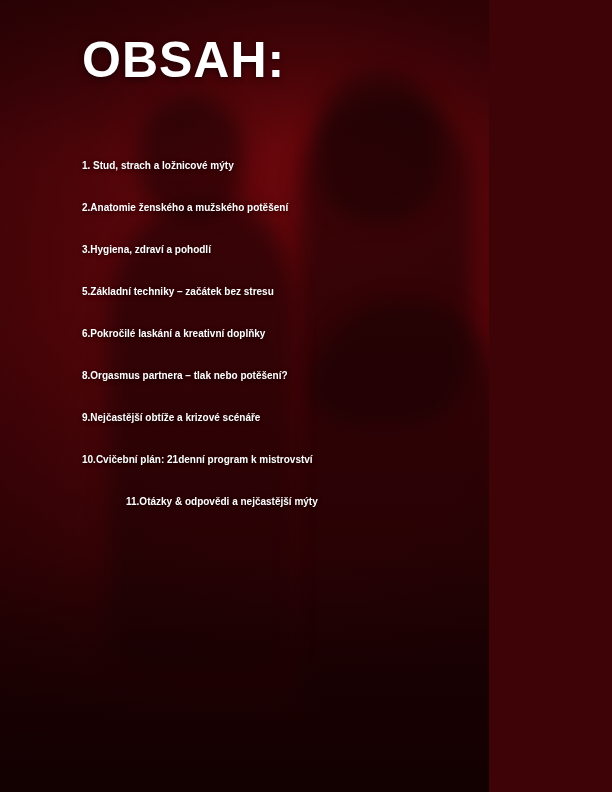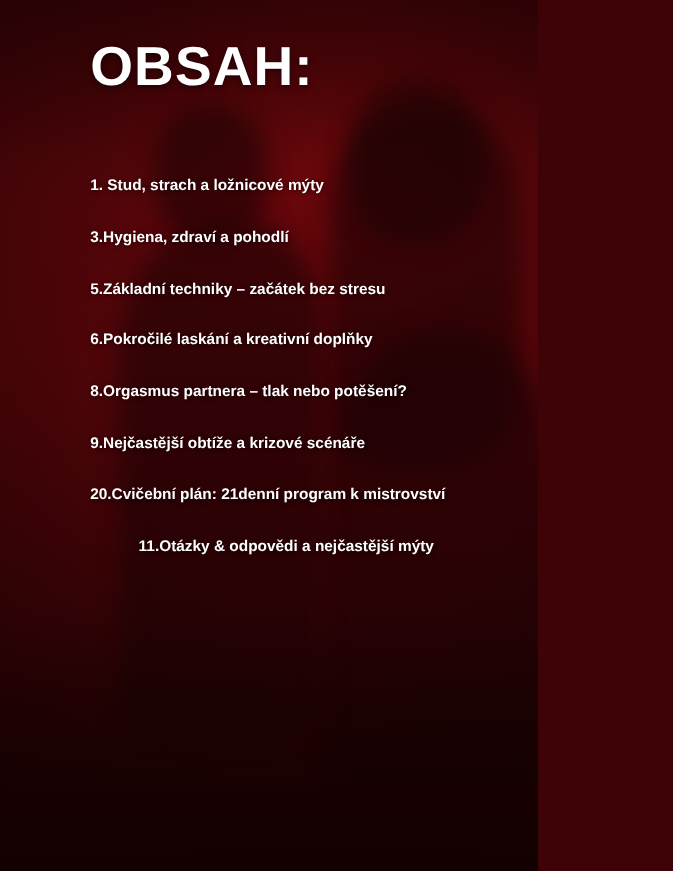--- a/index.html
+++ b/index.html
@@ -99,7 +99,7 @@
   }
   .toc-item {
     color: #ffffff;
-    font-size: 14px;
+    font-size: 10px;
     font-weight: 700;
     line-height: 1.2;
     margin: 0 0 30px 0;

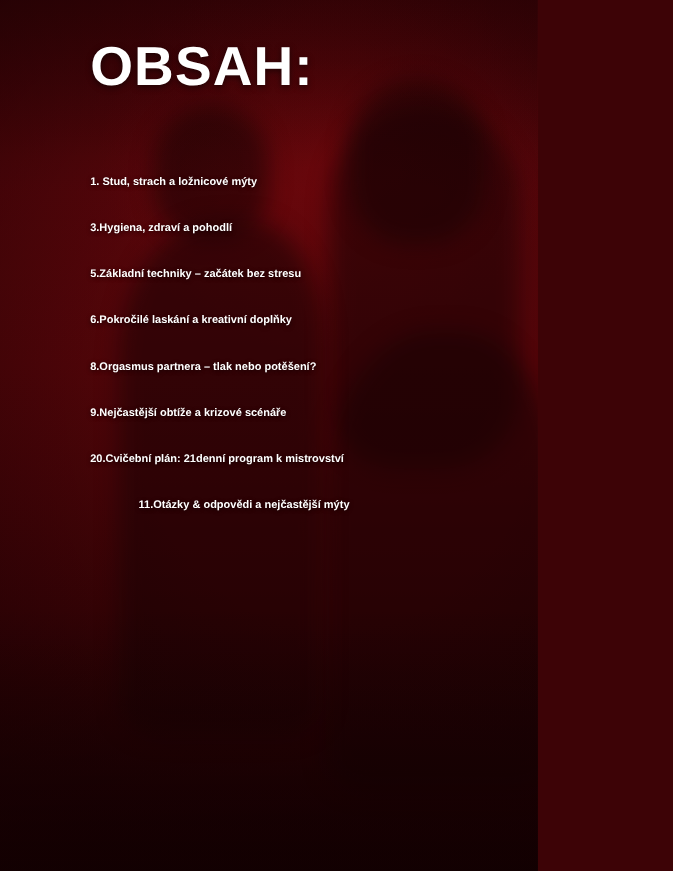--- a/index.html
+++ b/index.html
@@ -129,6 +129,7 @@
 
     <ul class="toc">
       <li class="toc-item">1. Stud, strach a ložnicové mýty</li>
+      <li class="toc-item">2.Anatomie ženského a mužského potěšení</li>
       <li class="toc-item">3.Hygiena, zdraví a pohodlí</li>
       <li class="toc-item">5.Základní techniky – začátek bez stresu</li>
       <li class="toc-item">6.Pokročilé laskání a kreativní doplňky</li>

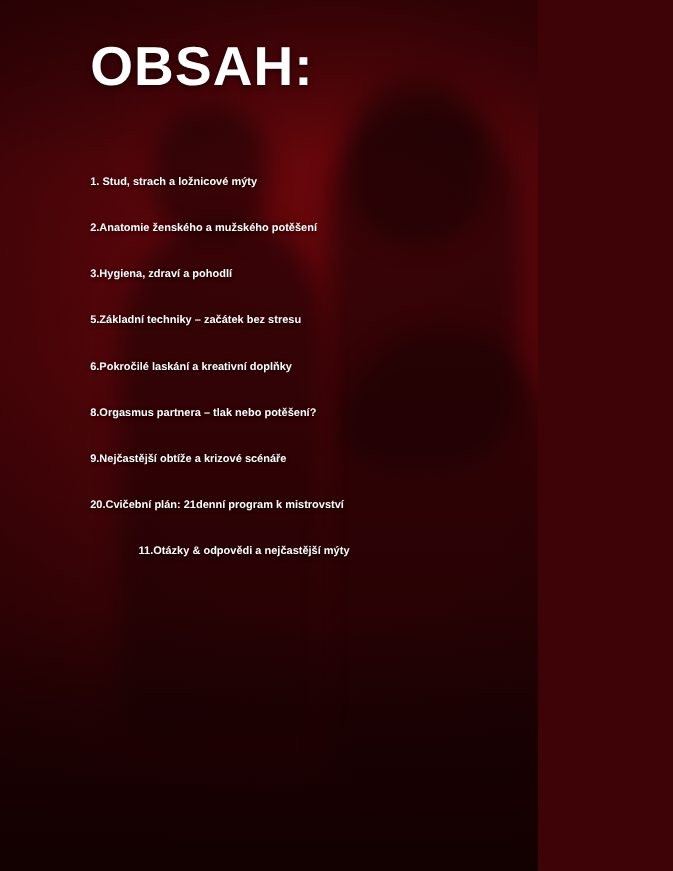--- a/index.html
+++ b/index.html
@@ -135,7 +135,7 @@
       <li class="toc-item">6.Pokročilé laskání a kreativní doplňky</li>
       <li class="toc-item">8.Orgasmus partnera – tlak nebo potěšení?</li>
       <li class="toc-item">9.Nejčastější obtíže a krizové scénáře</li>
-      <li class="toc-item">20.Cvičební plán: 21denní program k mistrovství</li>
+      <li class="toc-item">10.Cvičební plán: 21denní program k mistrovství</li>
       <li class="toc-item">11.Otázky &amp; odpovědi a nejčastější mýty</li>
     </ul>
 

